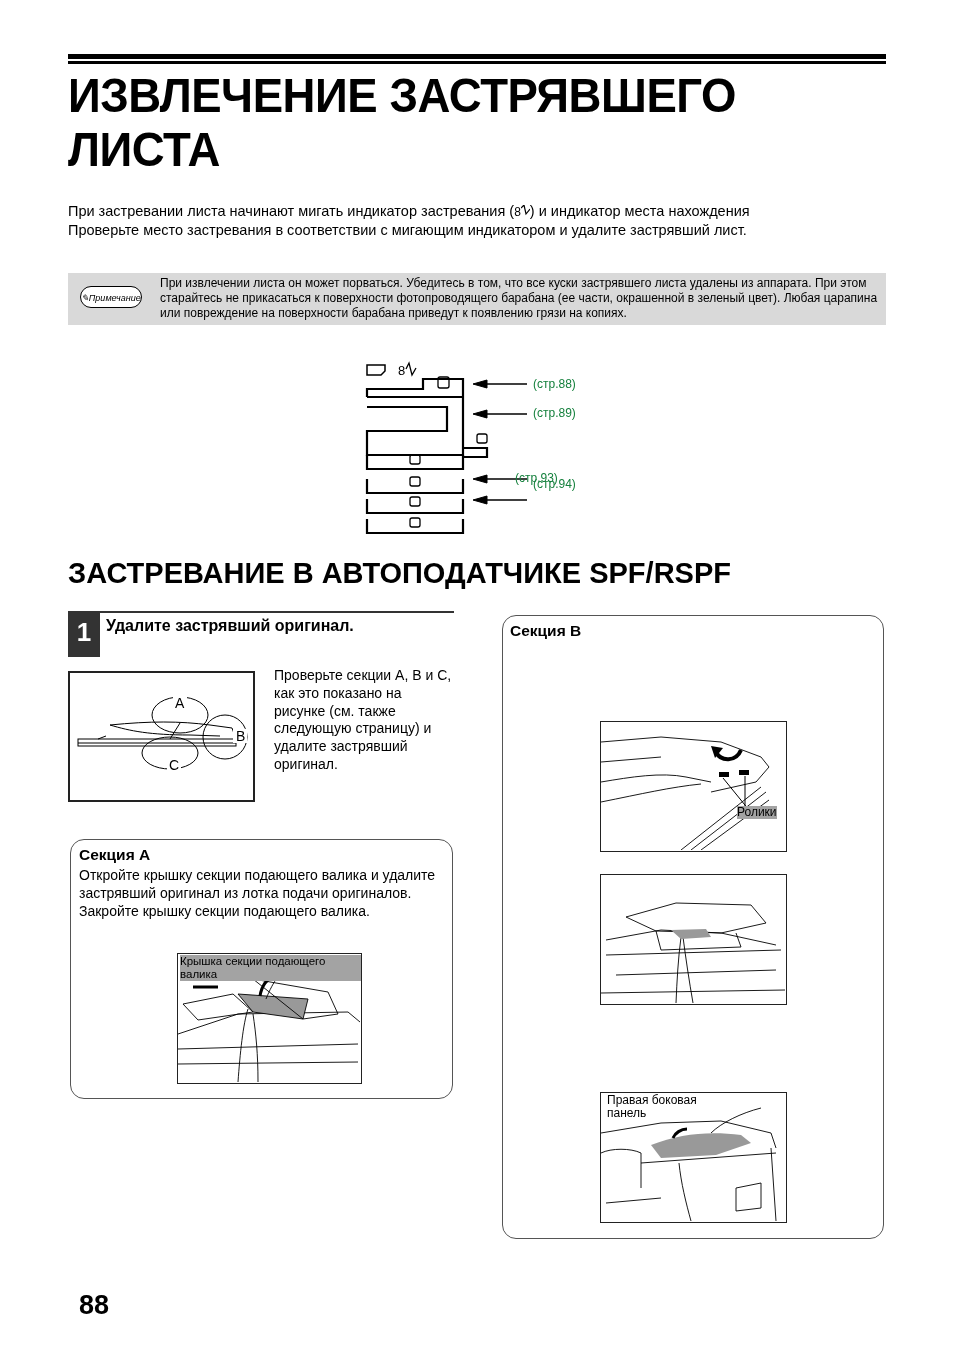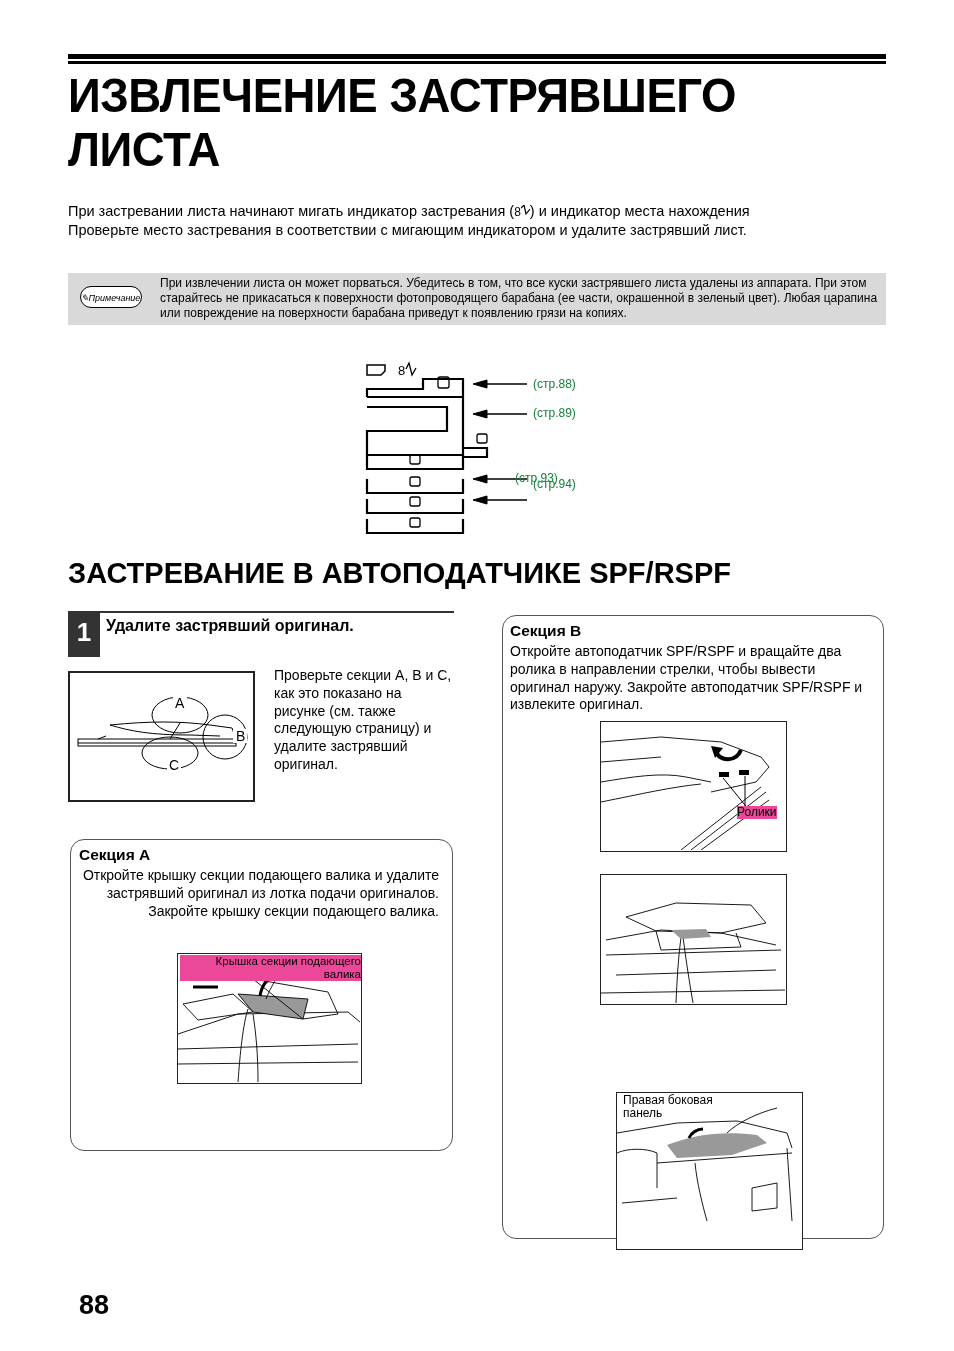--- a/index.html
+++ b/index.html
@@ -10,7 +10,7 @@
   .intro { left: 68px; top: 203px; width: 800px; font-size: 14.5px; line-height: 17.5px; }
   .intro p { margin: 0; }
   .note { left: 68px; top: 273px; width: 818px; height: 52px; background: #d9d9d9; }
-  .note-badge { left: 12px; top: 13px; width: 62px; height: 22px; border: 1.5px solid #000; border-radius: 12px; background: #fff; font-size: 9px; line-height: 22px; font-style: italic; box-sizing: border-box; white-space: nowrap; }
+  .note-badge { left: 12px; top: 13px; width: 62px; height: 22px; border: 1.5px solid #000; border-radius: 12px; background: #fff; font-size: 9px; line-height: 22px; text-align: center; font-style: italic; box-sizing: border-box; white-space: nowrap; }
   .note-text { left: 92px; top: 3px; width: 720px; font-size: 12px; line-height: 15px; }
   .ref { font-size: 12px; color: #15803d; }
   .h2 { left: 68px; top: 556px; font-weight: bold; font-size: 29px; line-height: 34px; }

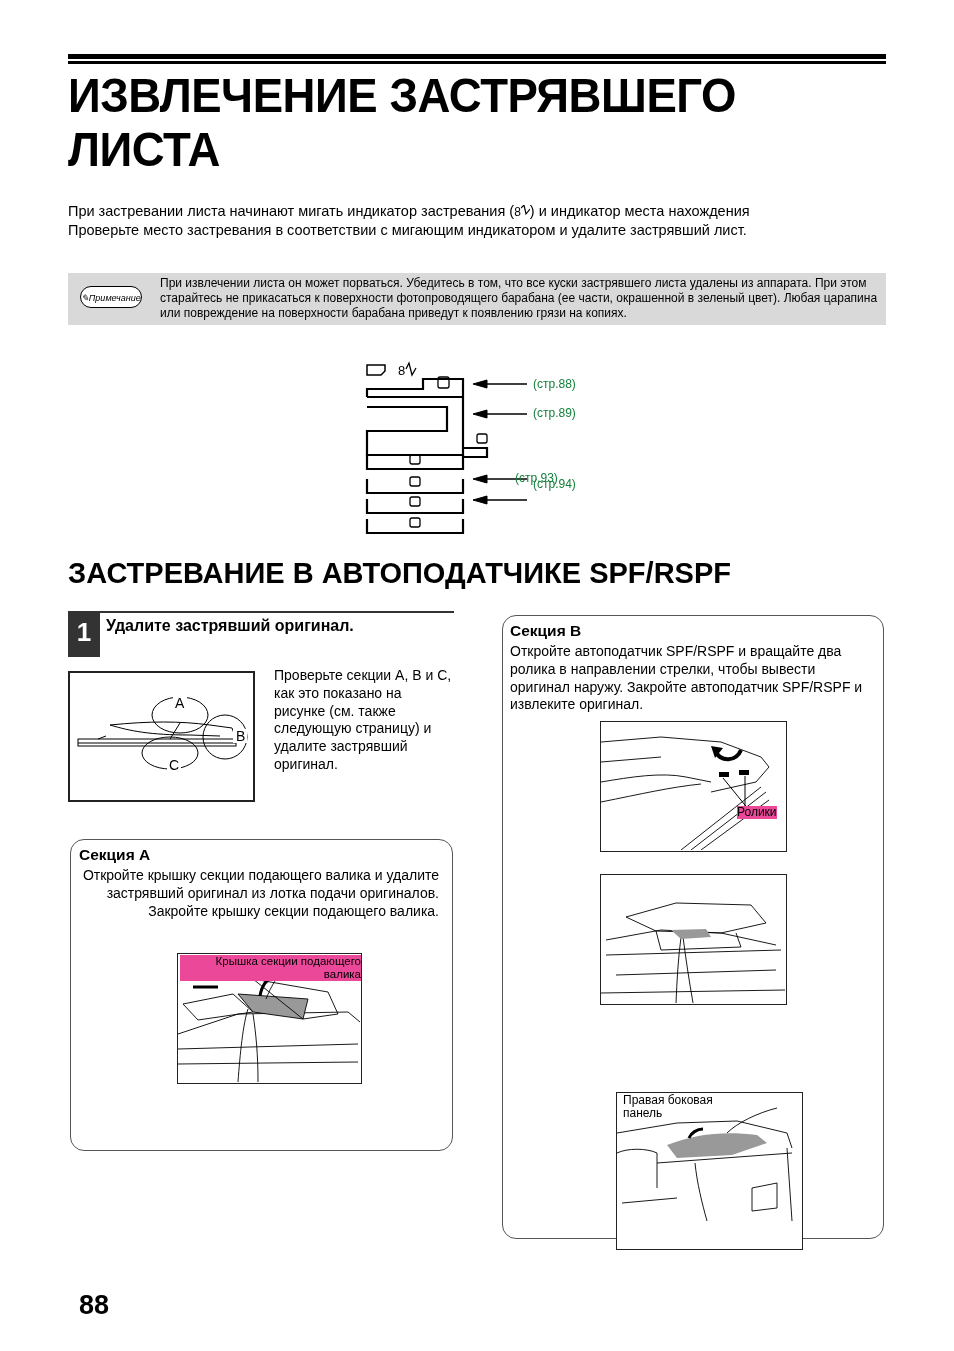--- a/index.html
+++ b/index.html
@@ -146,7 +146,6 @@
 
 <div class="abs section" style="left:502px; top:615px; width:382px; height:624px;">
   <div class="abs sec-title" style="left:7px; top:6px;">Секция B</div>
-  <div class="abs body-text" style="left:7px; top:27px; width:368px;">Откройте автоподатчик SPF/RSPF и вращайте два ролика в направлении стрелки, чтобы вывести оригинал наружу. Закройте автоподатчик SPF/RSPF и извлеките оригинал.</div>
 
   <div class="abs figbox" style="left:97px; top:105px; width:187px; height:131px; border-width:1.5px;">
     <svg class="abs" style="left:0; top:0;" width="184" height="128" viewBox="0 0 184 128">

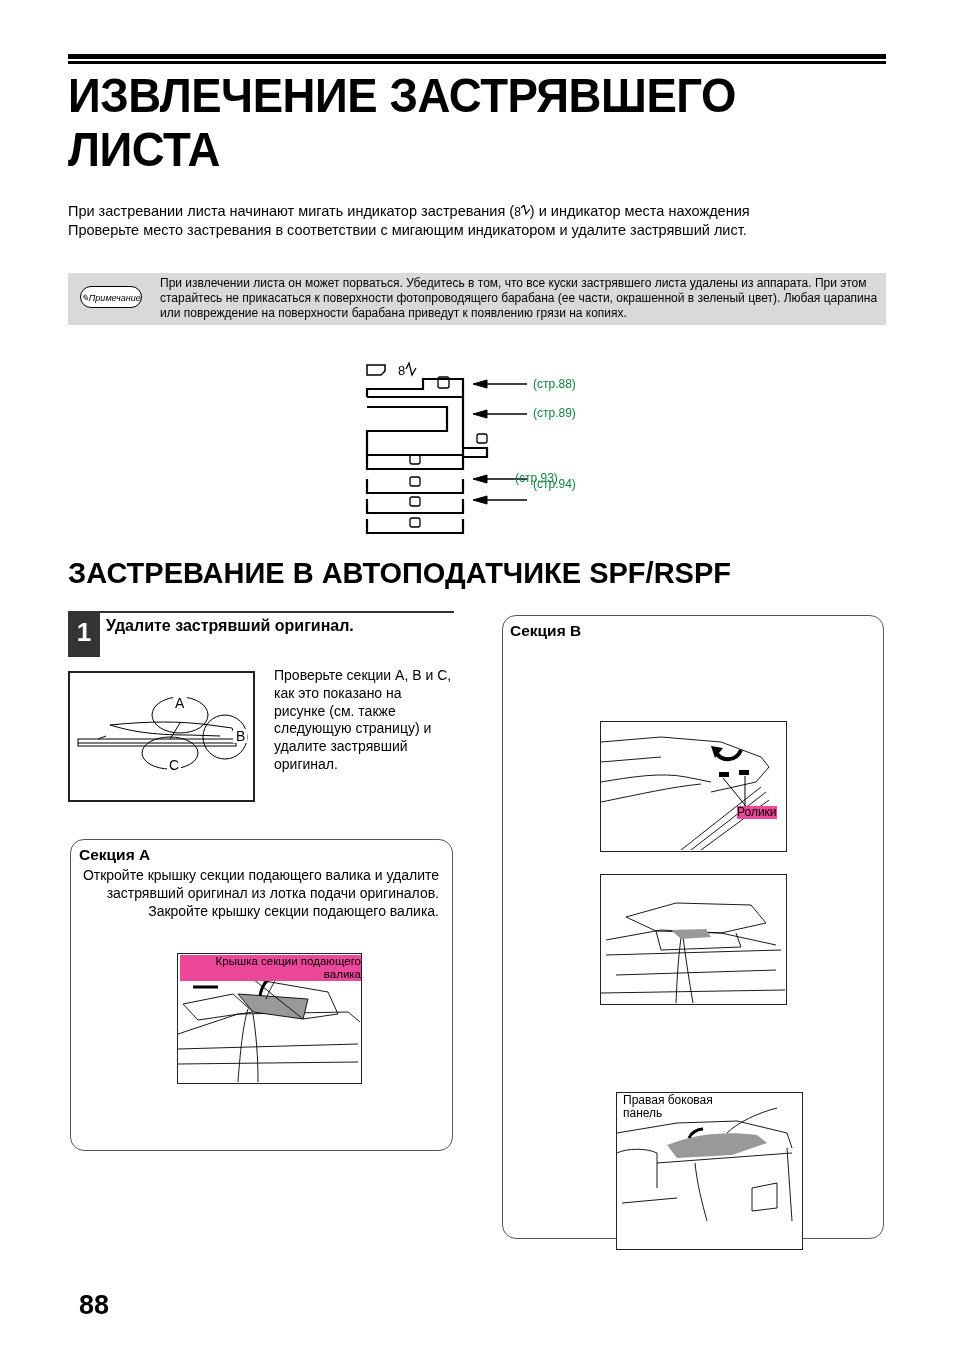--- a/index.html
+++ b/index.html
@@ -21,7 +21,7 @@
   .body-text { font-size: 14px; line-height: 17.8px; }
   .section { border: 1.2px solid #555; border-radius: 14px; box-sizing: border-box; background: #fff; }
   .sec-title { font-weight: bold; font-size: 15.5px; }
-  .fig-label { font-size: 11.5px; background: #ec4899; line-height: 13px; }
+  .fig-label { font-size: 11.5px; background: #a3a3a3; line-height: 13px; }
   .pagenum { left: 68px; top: 1290px; font-weight: bold; font-size: 27px; margin-left: 11px; }
 </style>
 </head>

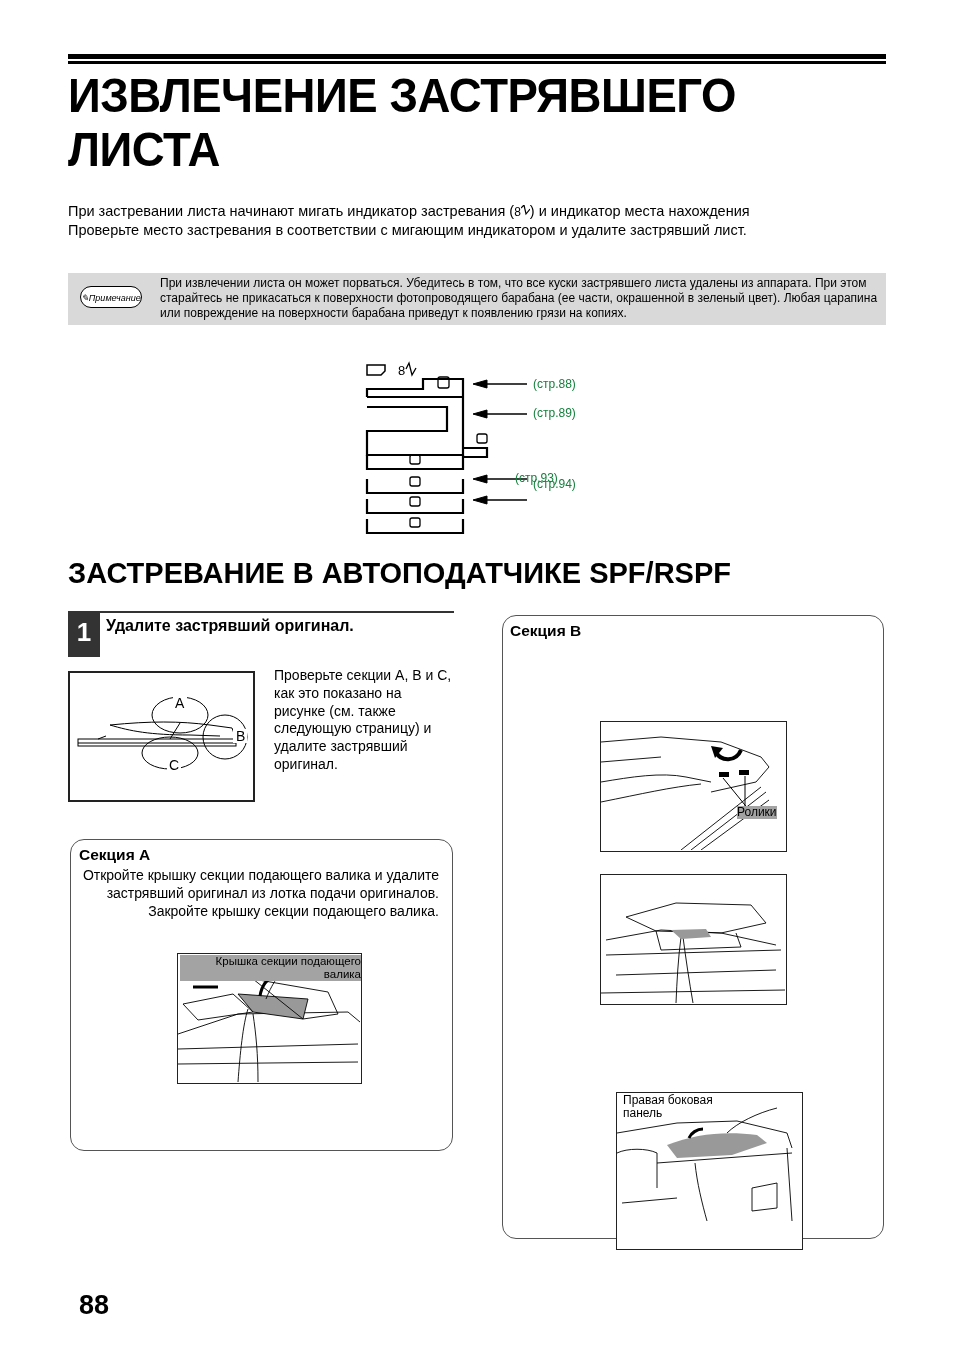--- a/index.html
+++ b/index.html
@@ -121,7 +121,7 @@
 </div>
 <div class="abs body-text" style="left:274px; top:667px; width:180px;">Проверьте секции A, B и C, как это показано на рисунке (см. также следующую страницу) и удалите застрявший оригинал.</div>
 
-<div class="abs section" style="left:70px; top:839px; width:383px; height:312px;text-align:right;">
+<div class="abs section" style="left:70px; top:839px; width:383px; height:260px;">
   <div class="abs sec-title" style="left:8px; top:6px;">Секция A</div>
   <div class="abs body-text" style="left:8px; top:27px; width:360px;">Откройте крышку секции подающего валика и удалите застрявший оригинал из лотка подачи оригиналов. Закройте крышку секции подающего валика.</div>
   <div class="abs figbox" style="left:106px; top:113px; width:185px; height:131px; border-width:1.5px;">

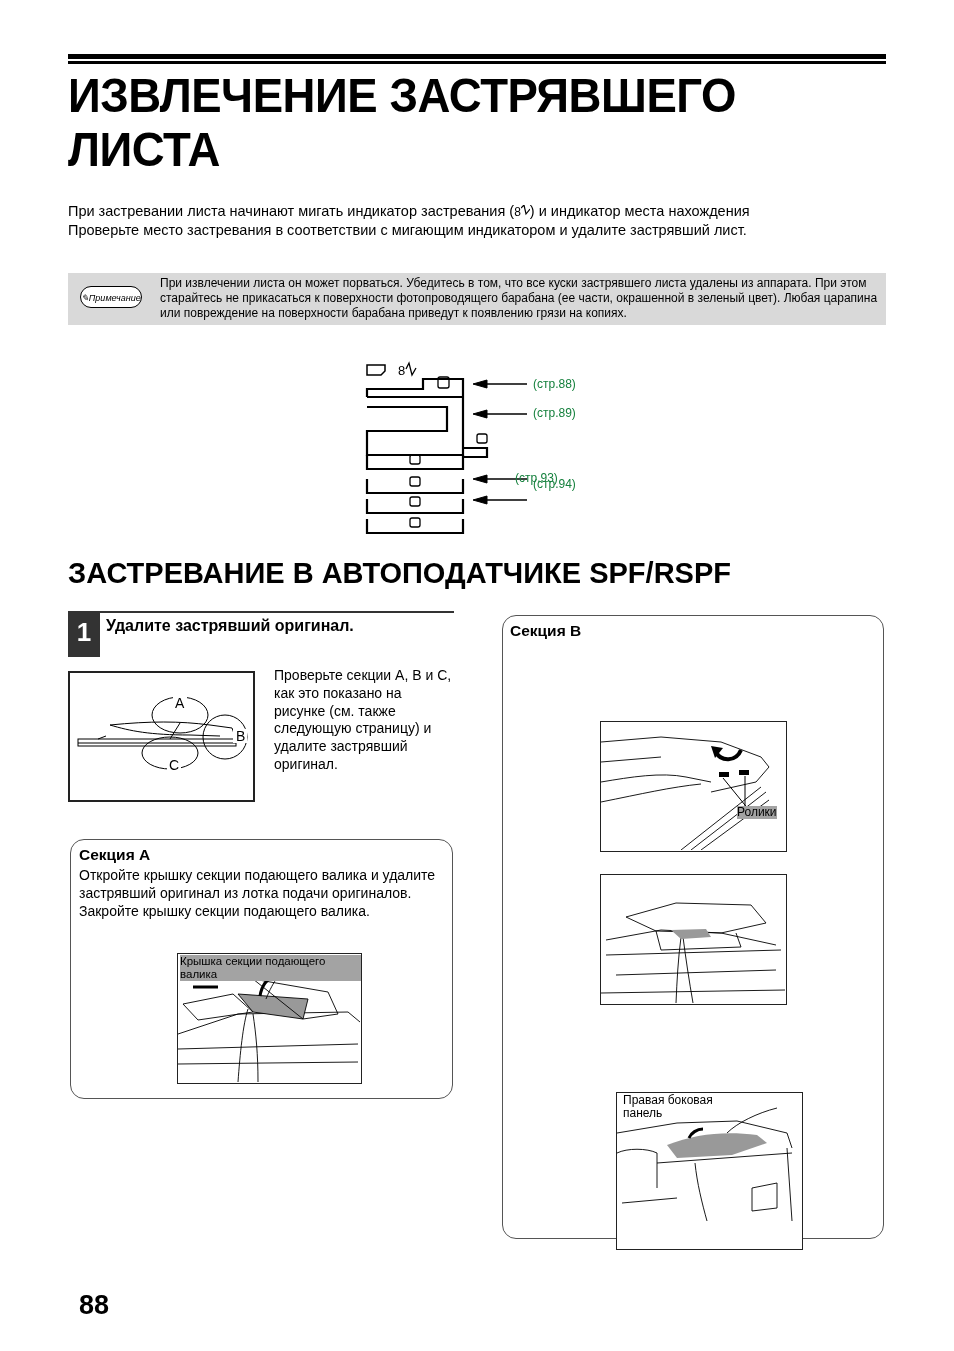--- a/index.html
+++ b/index.html
@@ -185,7 +185,7 @@
   </div>
 
 
-  <div class="abs figbox" style="left:113px; top:476px; width:187px; height:158px; border-width:1.5px;">
+  <div class="abs figbox" style="left:97px; top:476px; width:187px; height:131px; border-width:1.5px;">
     <svg class="abs" style="left:0; top:0;" width="184" height="128" viewBox="0 0 184 128">
       <g fill="none" stroke="#000" stroke-width="0.9">
         <path d="M0,40 L60,30 L120,28 L170,40 L175,55"></path>

